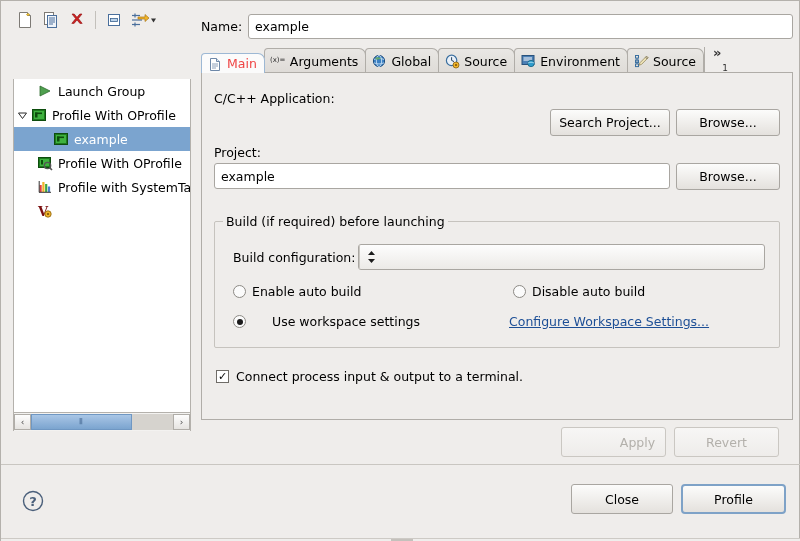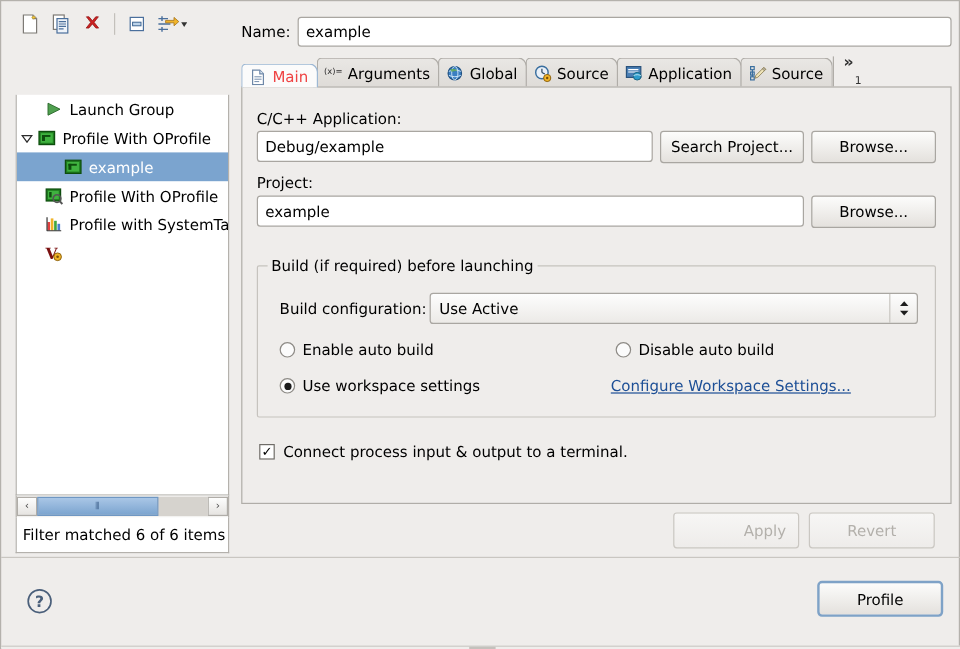--- a/index.html
+++ b/index.html
@@ -634,7 +634,7 @@
             <path d="M6.9 9 C9 8 11 8 13.1 9" fill="none" stroke="#d4eef8" stroke-width="0.7"></path>
           </svg>
         </span>
-        <span>Application</span>
+        <span>Environment</span>
       </div>
 
       <div class="tab">

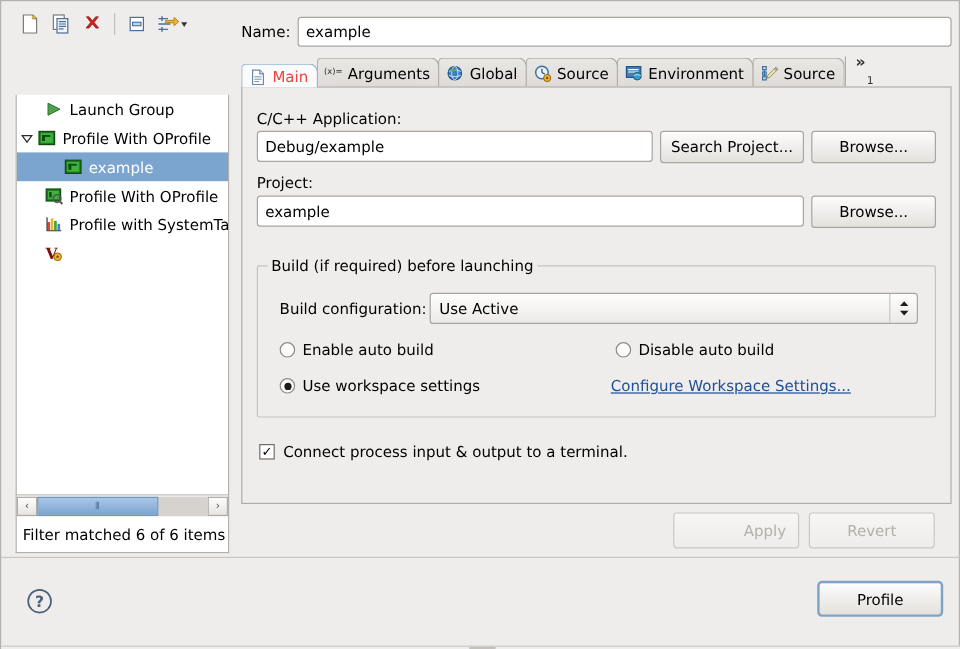--- a/index.html
+++ b/index.html
@@ -663,7 +663,6 @@
 
       <div class="field-label" style="left:12px; top:18px;">C/C++ Application:</div>
 
-      <div class="txt-field" style="left:12px; top:36px; width:330px; height:26px;">Debug/example</div>
 
       <div class="btn" style="left:348px; top:36px; width:120px; height:27px;">Search Project...</div>
 

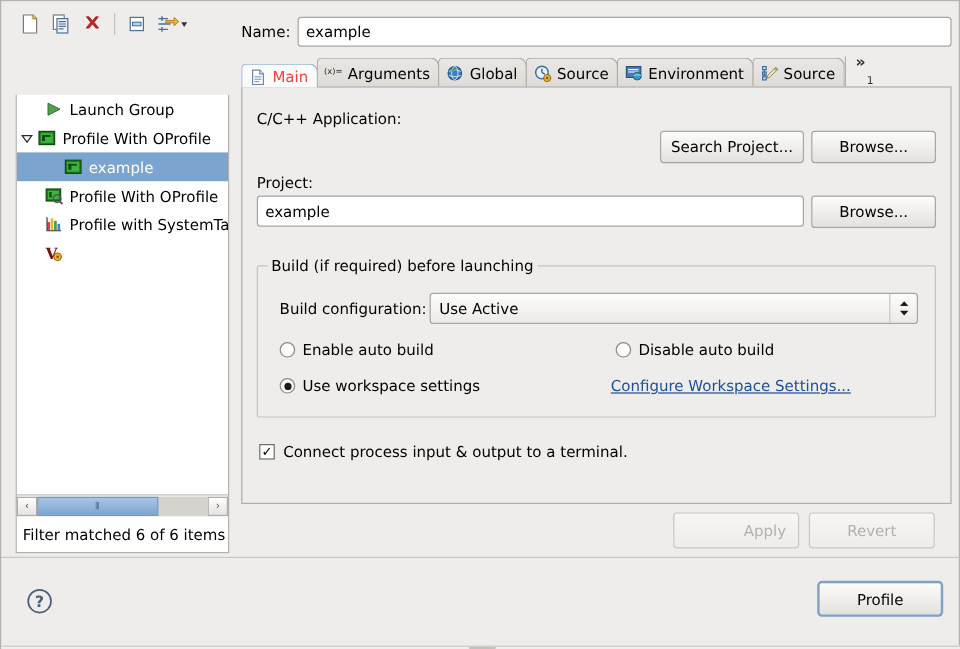--- a/index.html
+++ b/index.html
@@ -680,7 +680,6 @@
         <div class="field-label" style="left:18px; top:28px;">Build configuration:</div>
 
         <div id="combo">
-          <span id="combo-text">Use Active</span>
           <span id="combo-arrows">
             <svg width="11" height="18" viewBox="0 0 11 18">
               <path d="M5.5 3 L9 7 L2 7 Z" fill="#1c1c1c"></path>

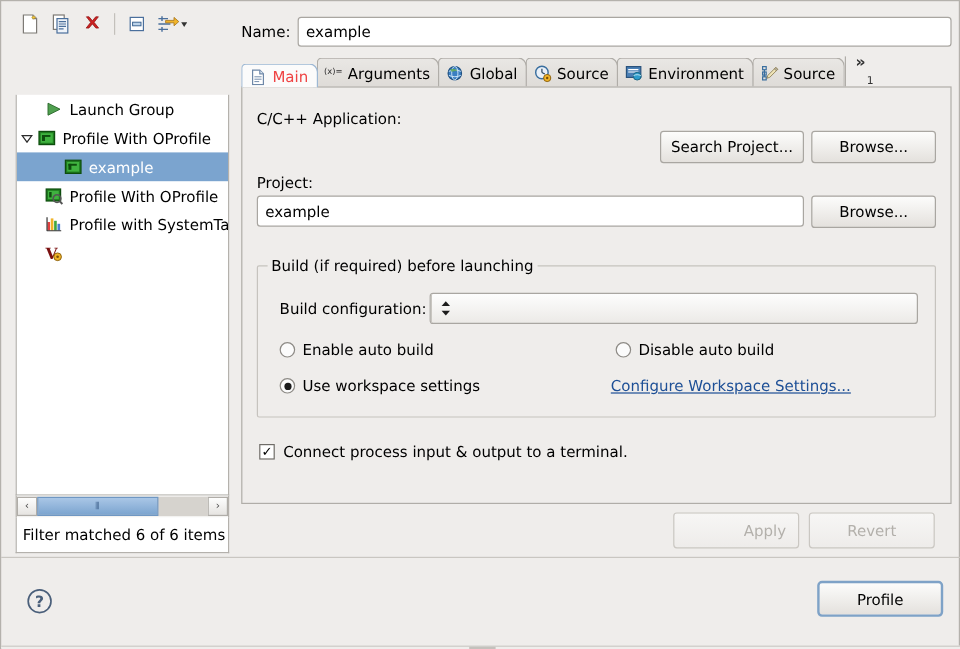--- a/index.html
+++ b/index.html
@@ -698,7 +698,7 @@
           <span>Disable auto build</span>
         </div>
 
-        <div class="radio-row" style="left:18px; top:92px;">
+        <div class="radio-row" style="left:18px; top:92px;gap:20px;">
           <span class="radio checked"></span>
           <span>Use workspace settings</span>
         </div>

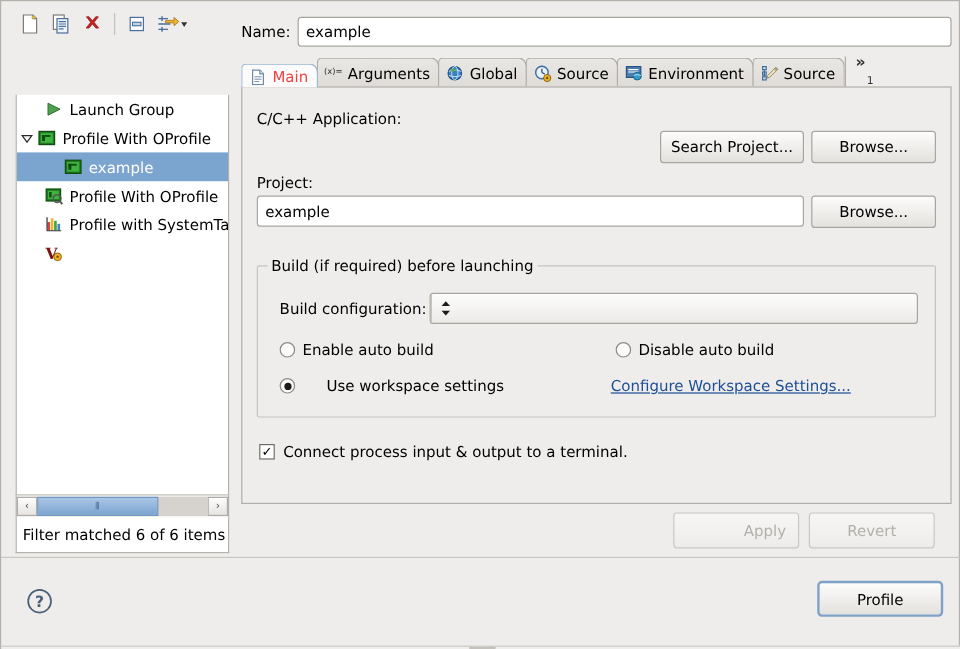--- a/index.html
+++ b/index.html
@@ -560,7 +560,6 @@
       <div class="hs-arrow">›</div>
     </div>
 
-    <div id="filter-status">Filter matched 6 of 6 items</div>
   </div>
 
   <div id="right-panel">

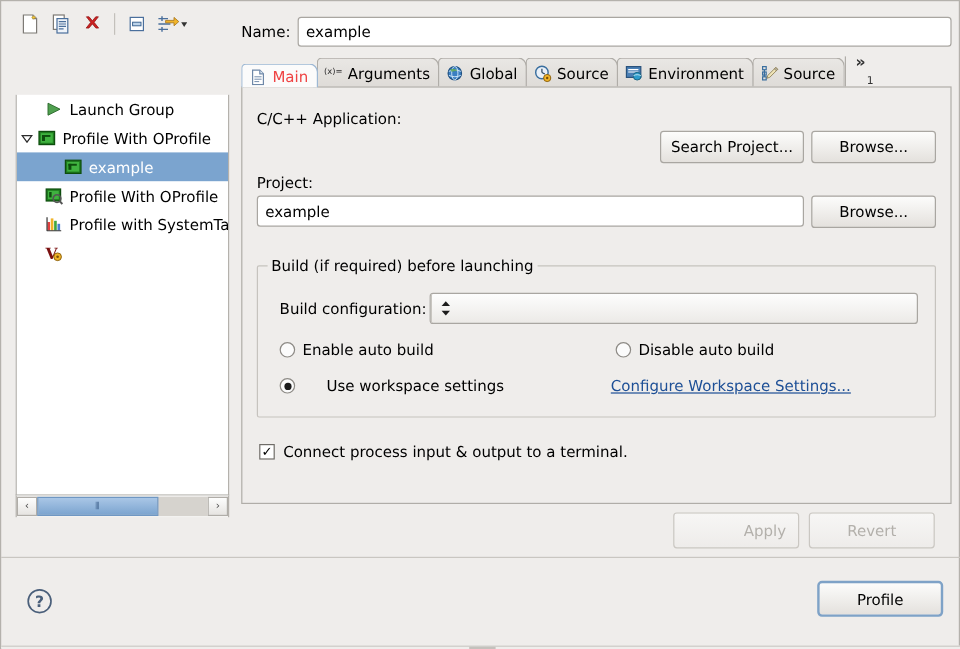--- a/index.html
+++ b/index.html
@@ -726,6 +726,7 @@
     </svg>
   </div>
 
+  <div class="btn" id="close-btn">Close</div>
   <div class="btn default" id="profile-btn">Profile</div>
 
   <div id="bottom-bar"></div>

